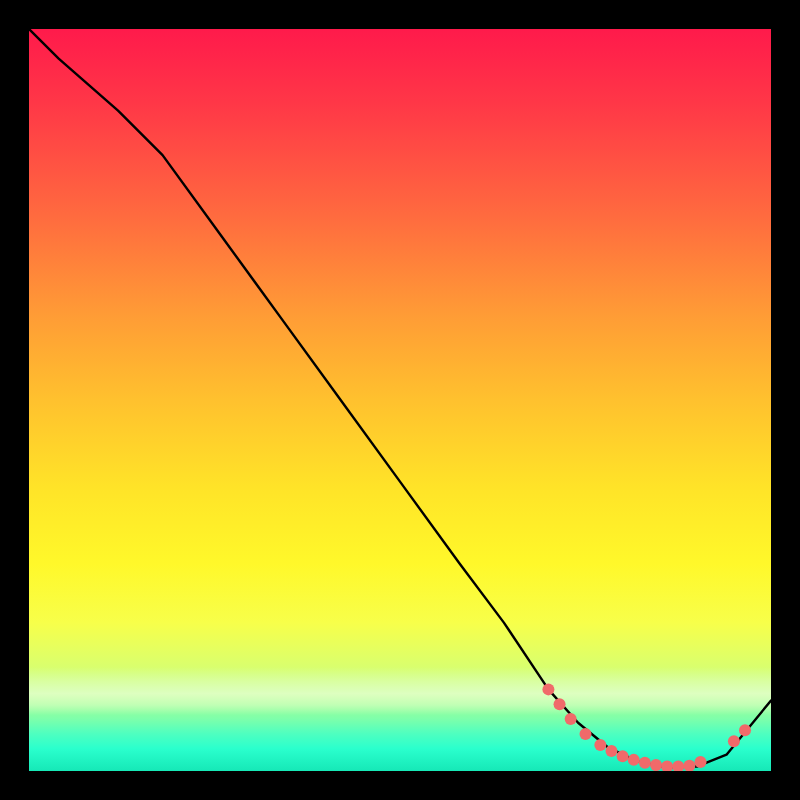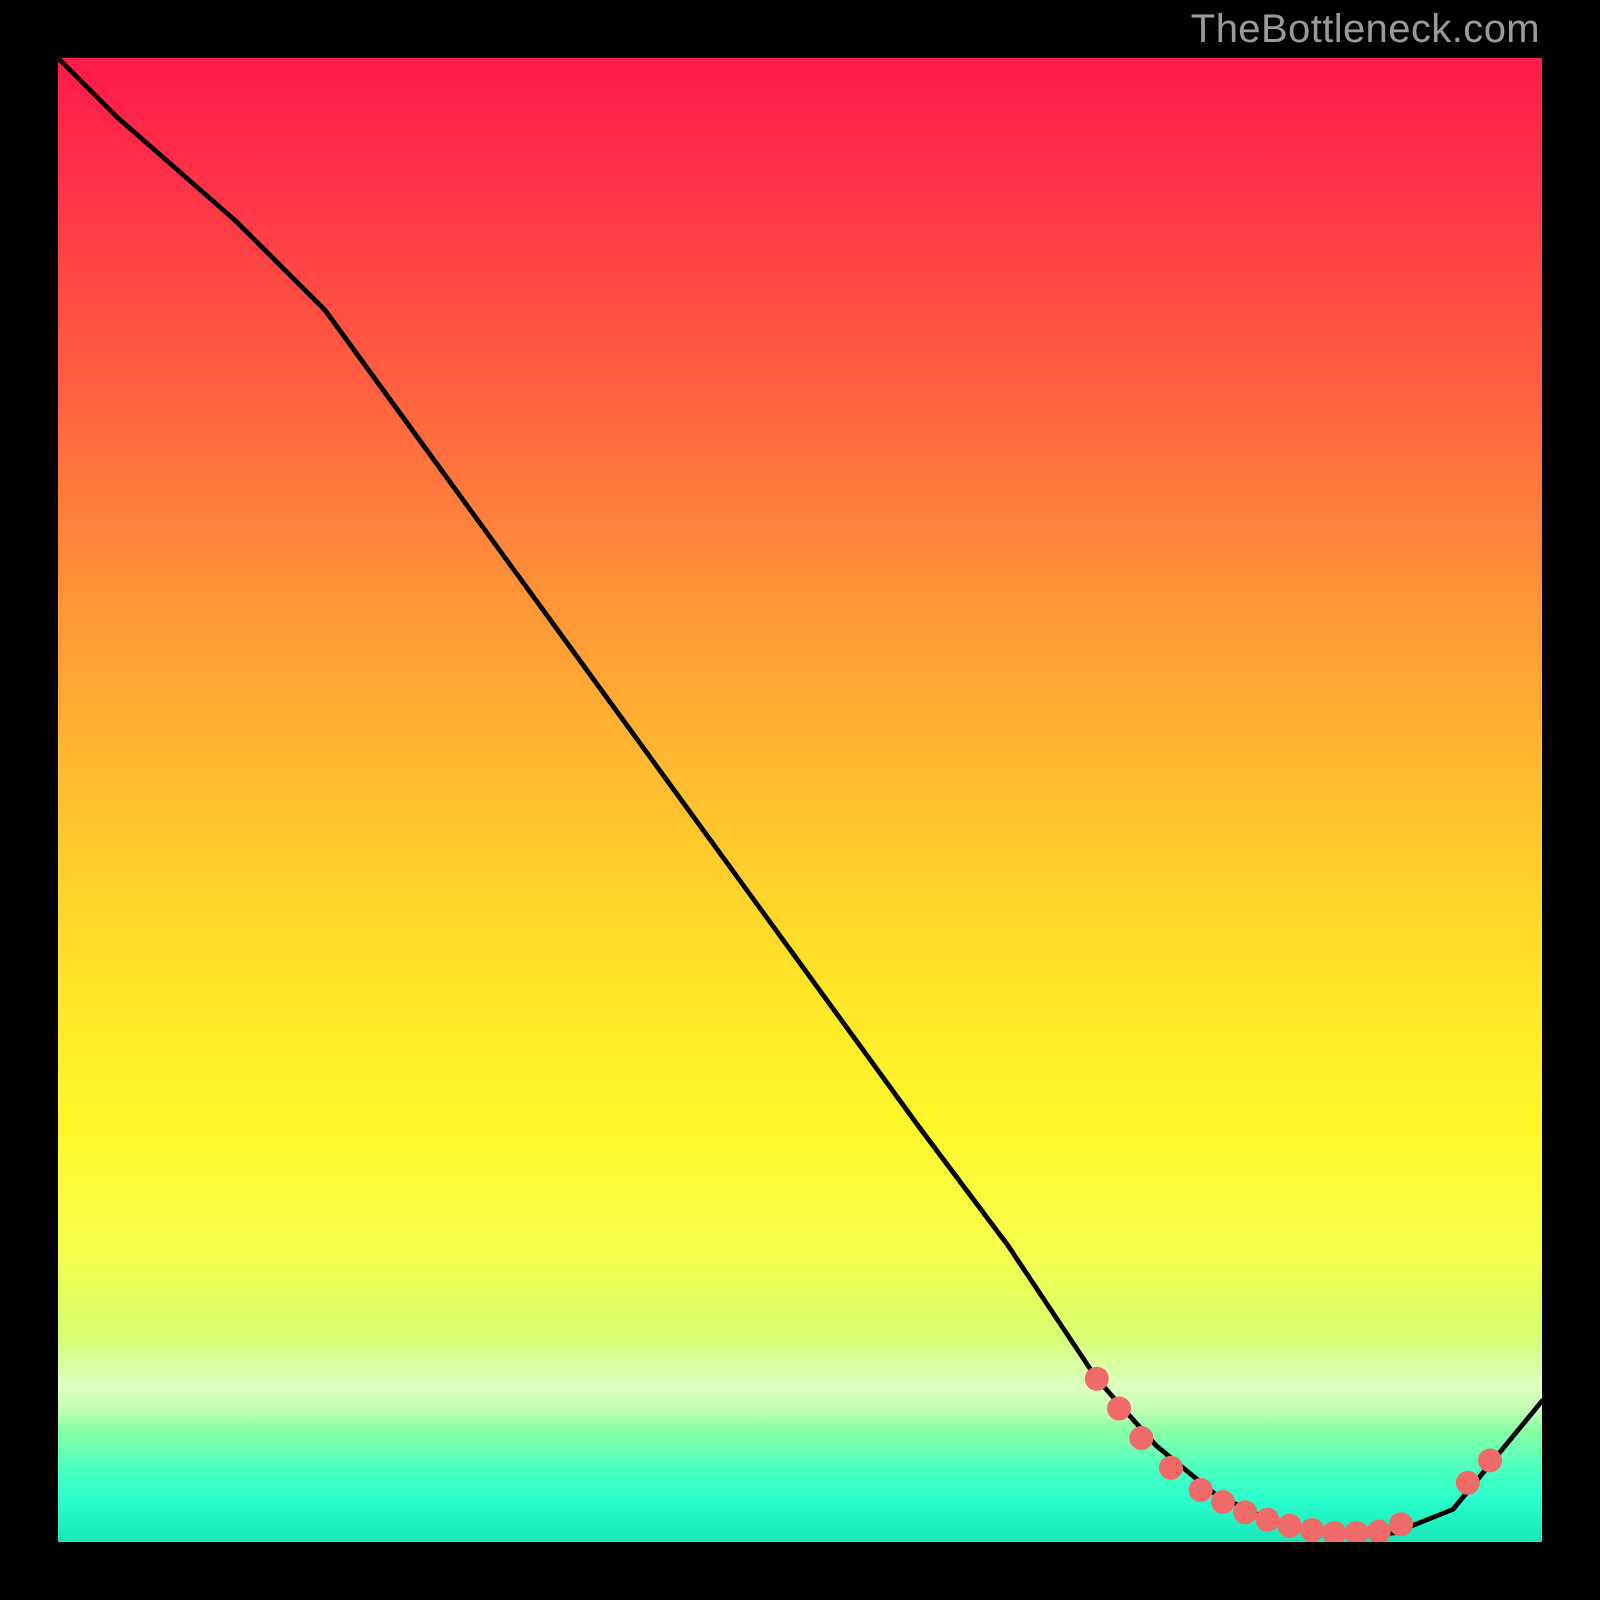--- a/index.html
+++ b/index.html
@@ -82,7 +82,6 @@
 
 <div class="frame">
 
-  <div class="watermark">TheBottleneck.com</div>
 
   <div class="plot-area">
     <div class="pale-band"></div>

